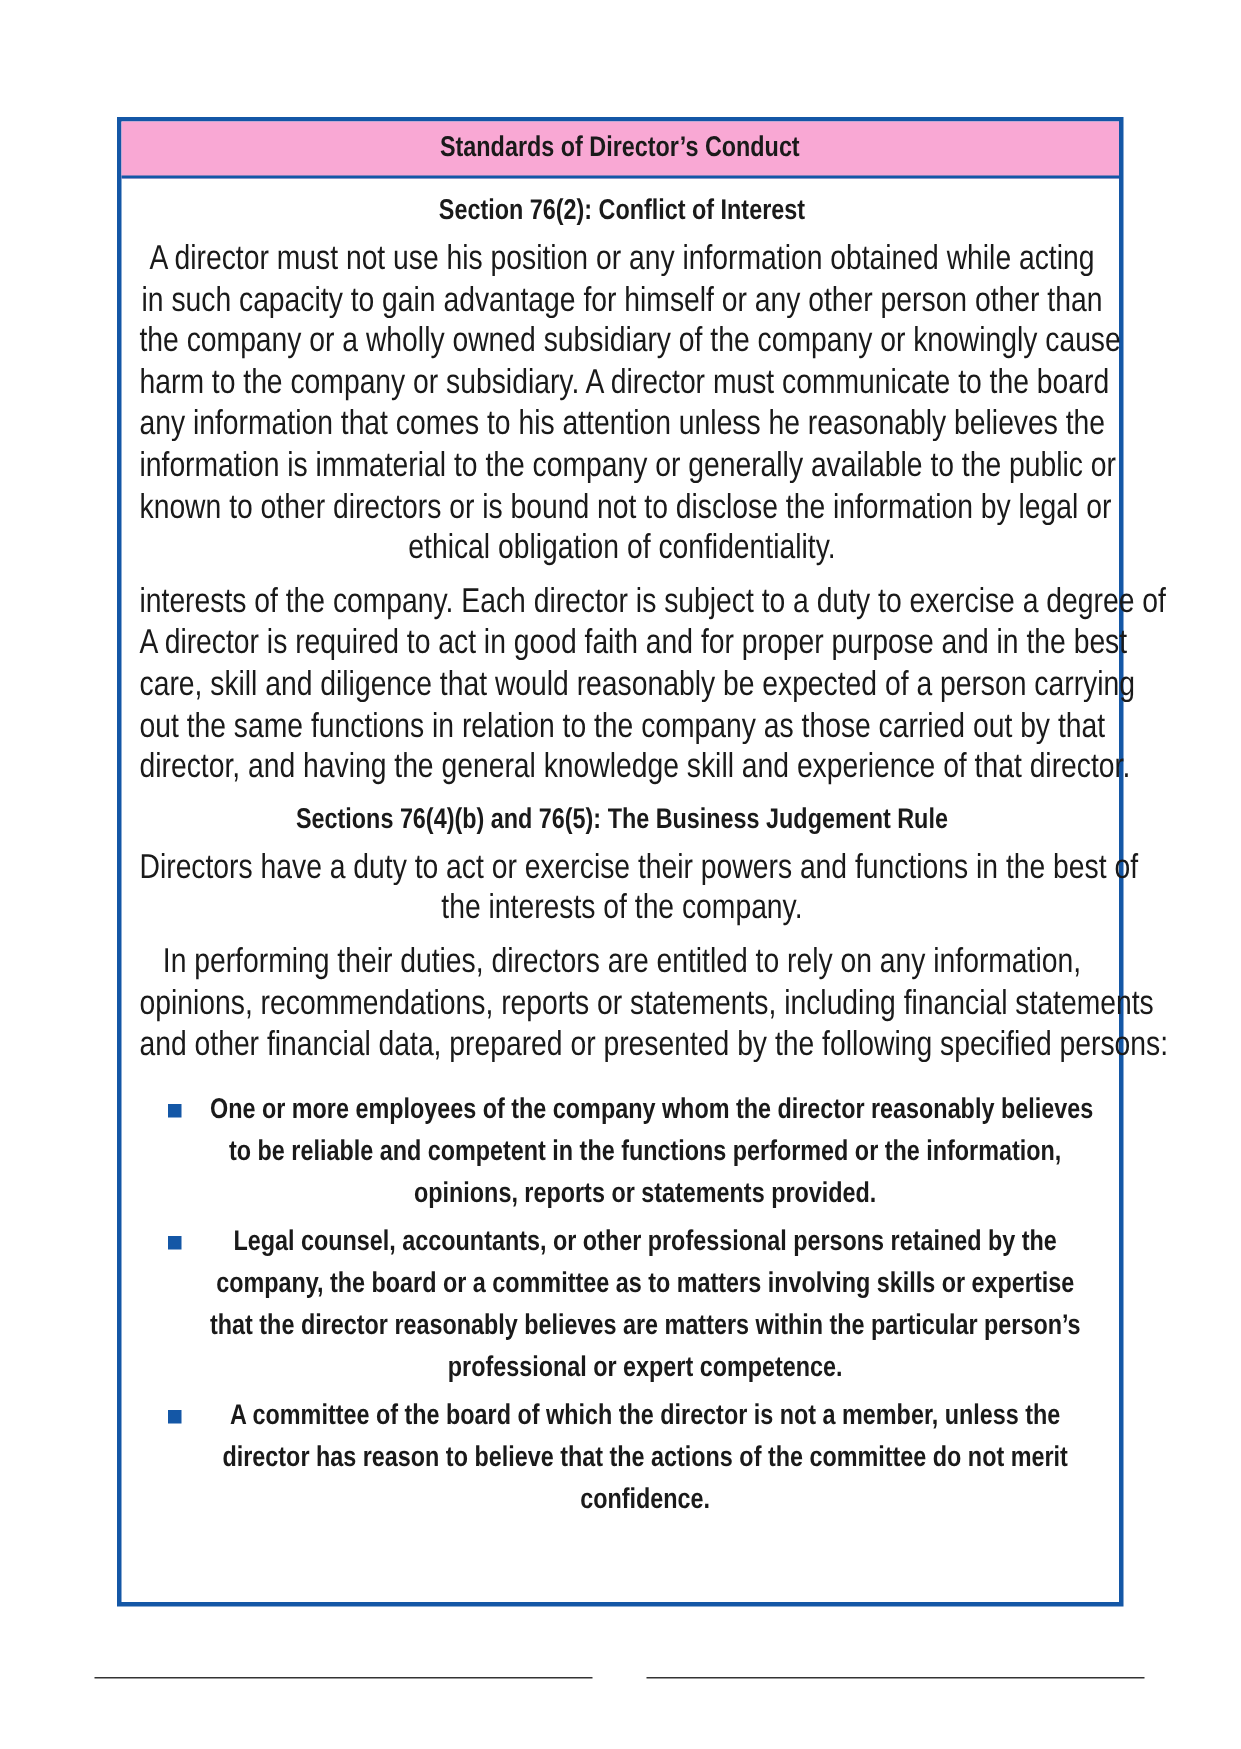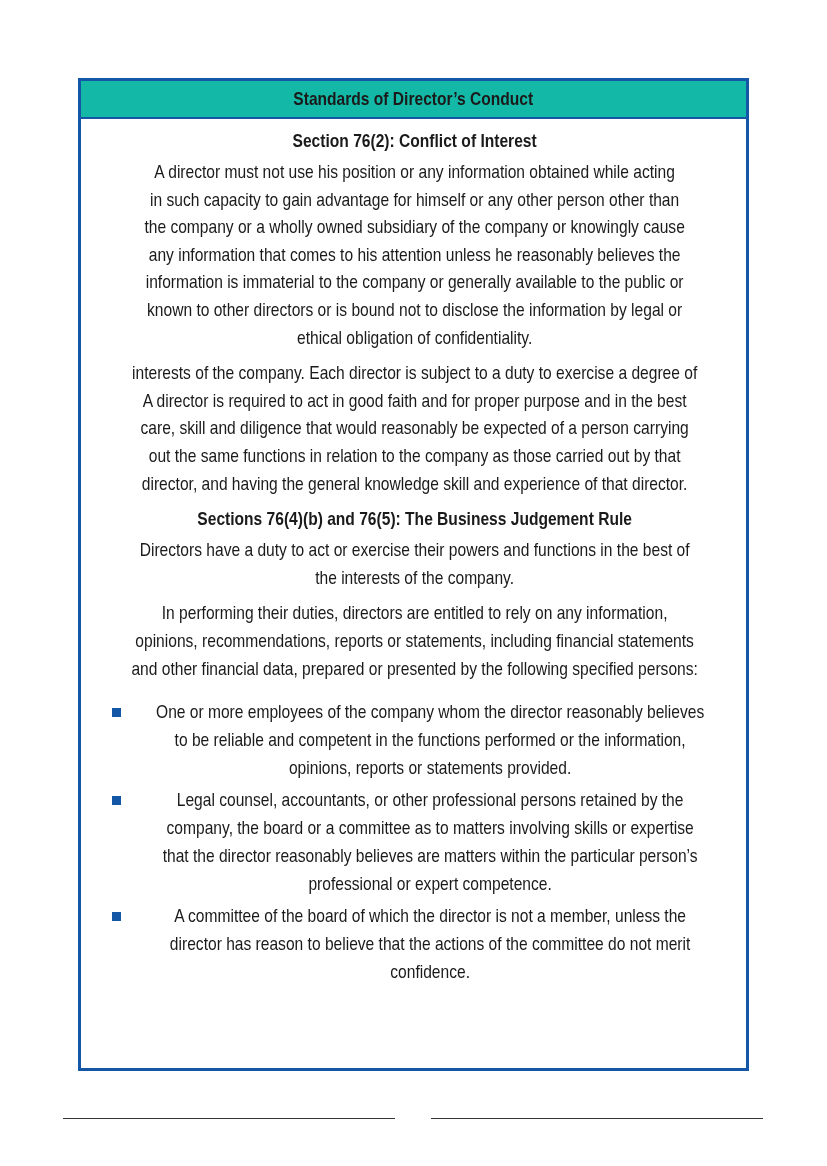--- a/index.html
+++ b/index.html
@@ -7,7 +7,7 @@
          font-family: "Liberation Sans", sans-serif; color: #1a1a1a; }
   .box { position: absolute; left: 78px; top: 78px; width: 665px; height: 987px;
          border: 3px solid #1457a6; background: #fff; }
-  .box-header { height: 36px; background: #14b8a6; border-bottom: 2px solid #1457a6;
+  .box-header { height: 36px; background: #f9a8d4; border-bottom: 2px solid #1457a6;
                 display: flex; align-items: center; justify-content: center; }
   .box-header span { font-weight: bold; font-size: 19px; display: inline-block;
                      transform: scaleX(0.82); transform-origin: center; white-space: nowrap; }

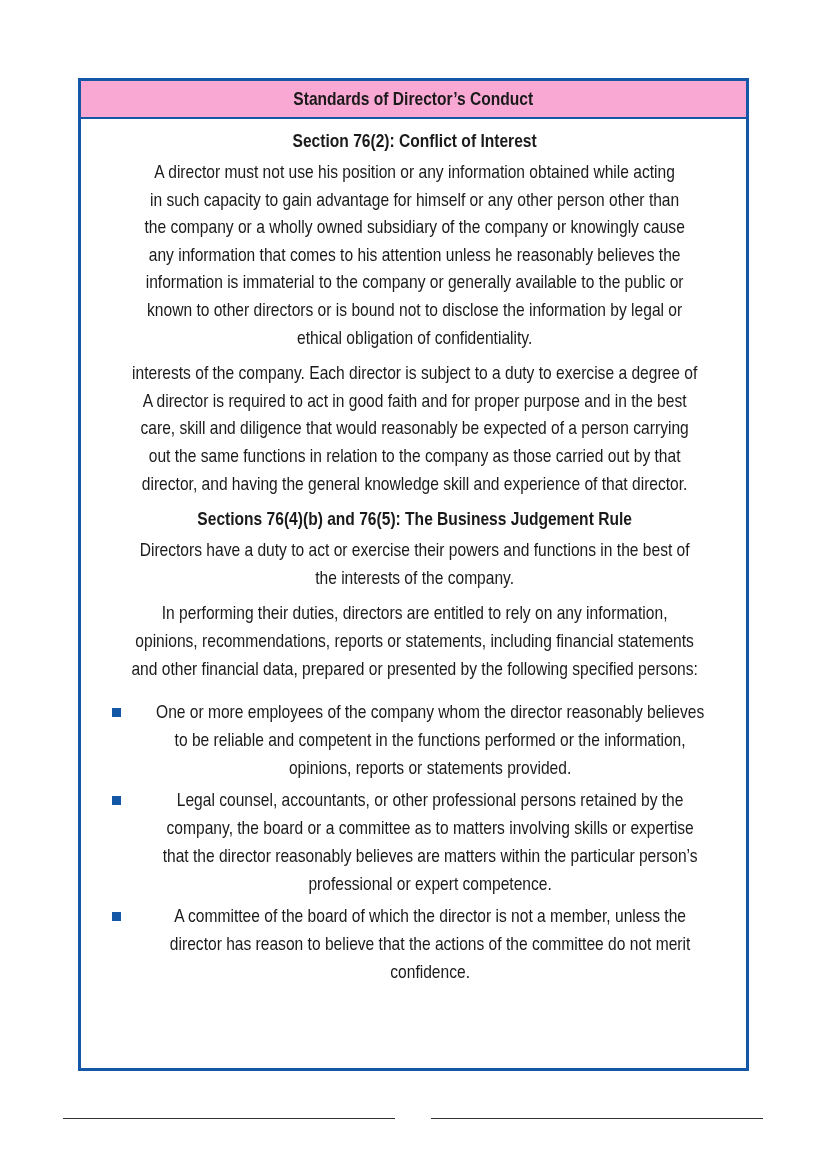--- a/index.html
+++ b/index.html
@@ -15,7 +15,7 @@
   .cond { display: block; transform: scaleX(0.82); transform-origin: left top;
           width: 122%; white-space: nowrap; }
   .heading { font-weight: bold; font-size: 19px; line-height: 27px; margin-top: 4px; margin-bottom: 4px; }
-  .para { font-size: 19px; line-height: 27.6px; margin-bottom: 8px; }
+  .para { font-size: 23px; line-height: 27.6px; margin-bottom: 8px; }
   .para .line { height: 27.6px; }
   .bullets { margin: 16px; padding: 0; list-style: none; }
   .bullet { position: relative; padding-left: 31px; margin-bottom: 4px; font-size: 19px; line-height: 28px; }

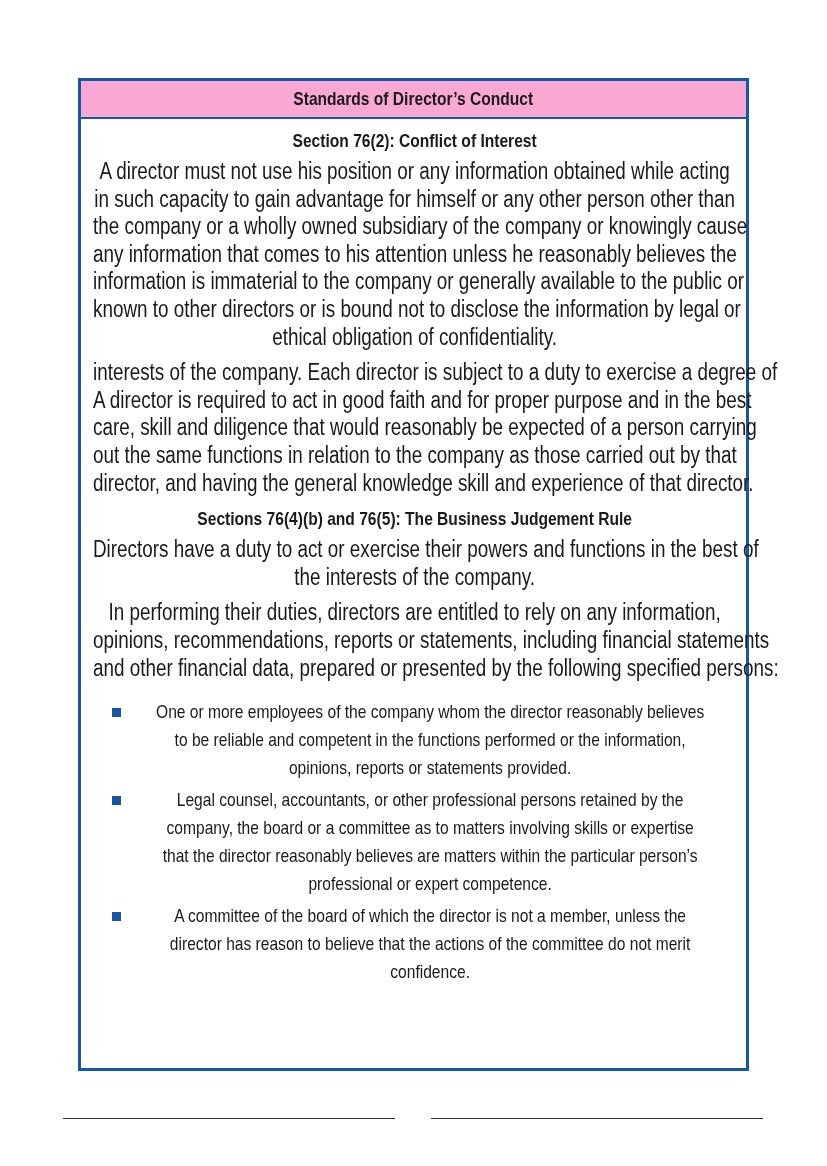--- a/index.html
+++ b/index.html
@@ -48,6 +48,9 @@
           </div>
           <div class="line">
             <span class="cond">the company or a wholly owned subsidiary of the company or knowingly cause</span>
+          </div>
+          <div class="line">
+            <span class="cond">harm to the company or subsidiary. A director must communicate to the board</span>
           </div>
           <div class="line">
             <span class="cond">any information that comes to his attention unless he reasonably believes the</span>

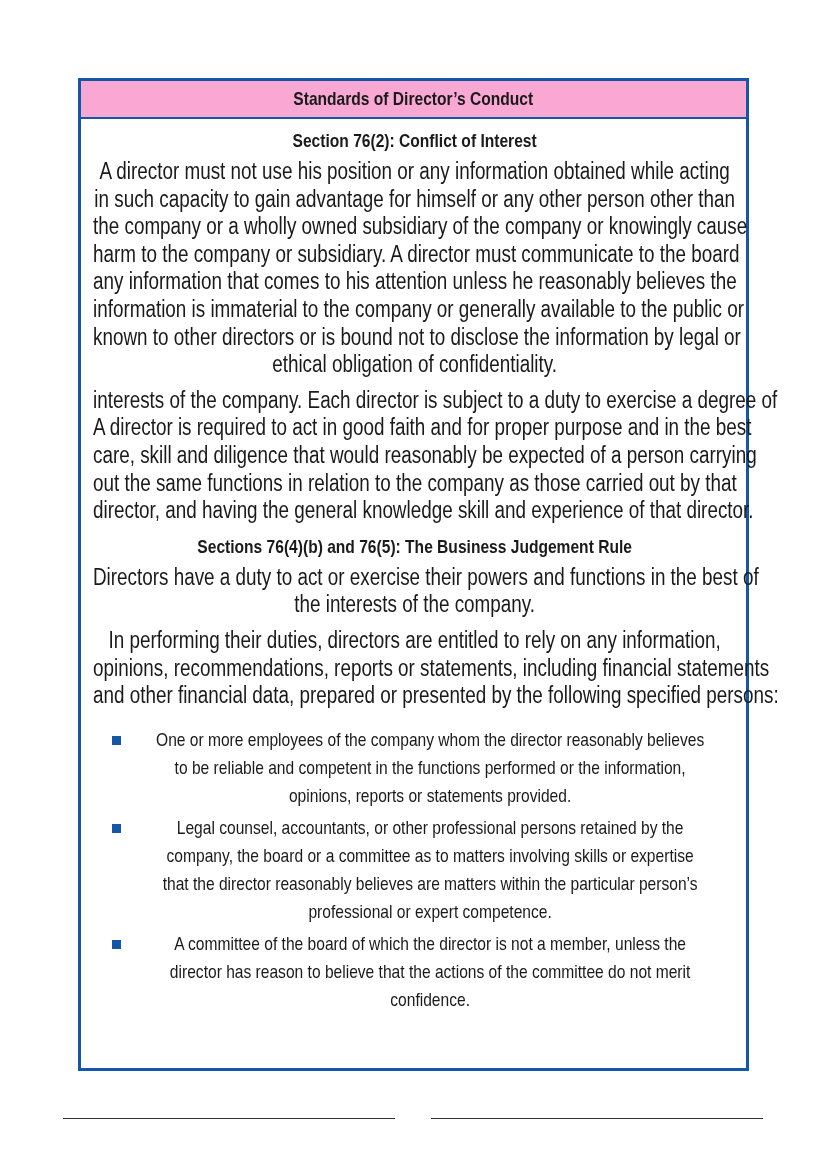--- a/index.html
+++ b/index.html
@@ -17,7 +17,7 @@
   .heading { font-weight: bold; font-size: 19px; line-height: 27px; margin-top: 4px; margin-bottom: 4px; }
   .para { font-size: 23px; line-height: 27.6px; margin-bottom: 8px; }
   .para .line { height: 27.6px; }
-  .bullets { margin: 16px; padding: 0; list-style: none; }
+  .bullets { margin: 16px; padding: 0; list-style: none; font-weight: bold; }
   .bullet { position: relative; padding-left: 31px; margin-bottom: 4px; font-size: 19px; line-height: 28px; }
   .bullet .sq { position: absolute; left: 3px; top: 10px; width: 9px; height: 9px; background: #1457a6; }
   .footer-line { position: absolute; top: 1118px; height: 1px; background: #333; }

